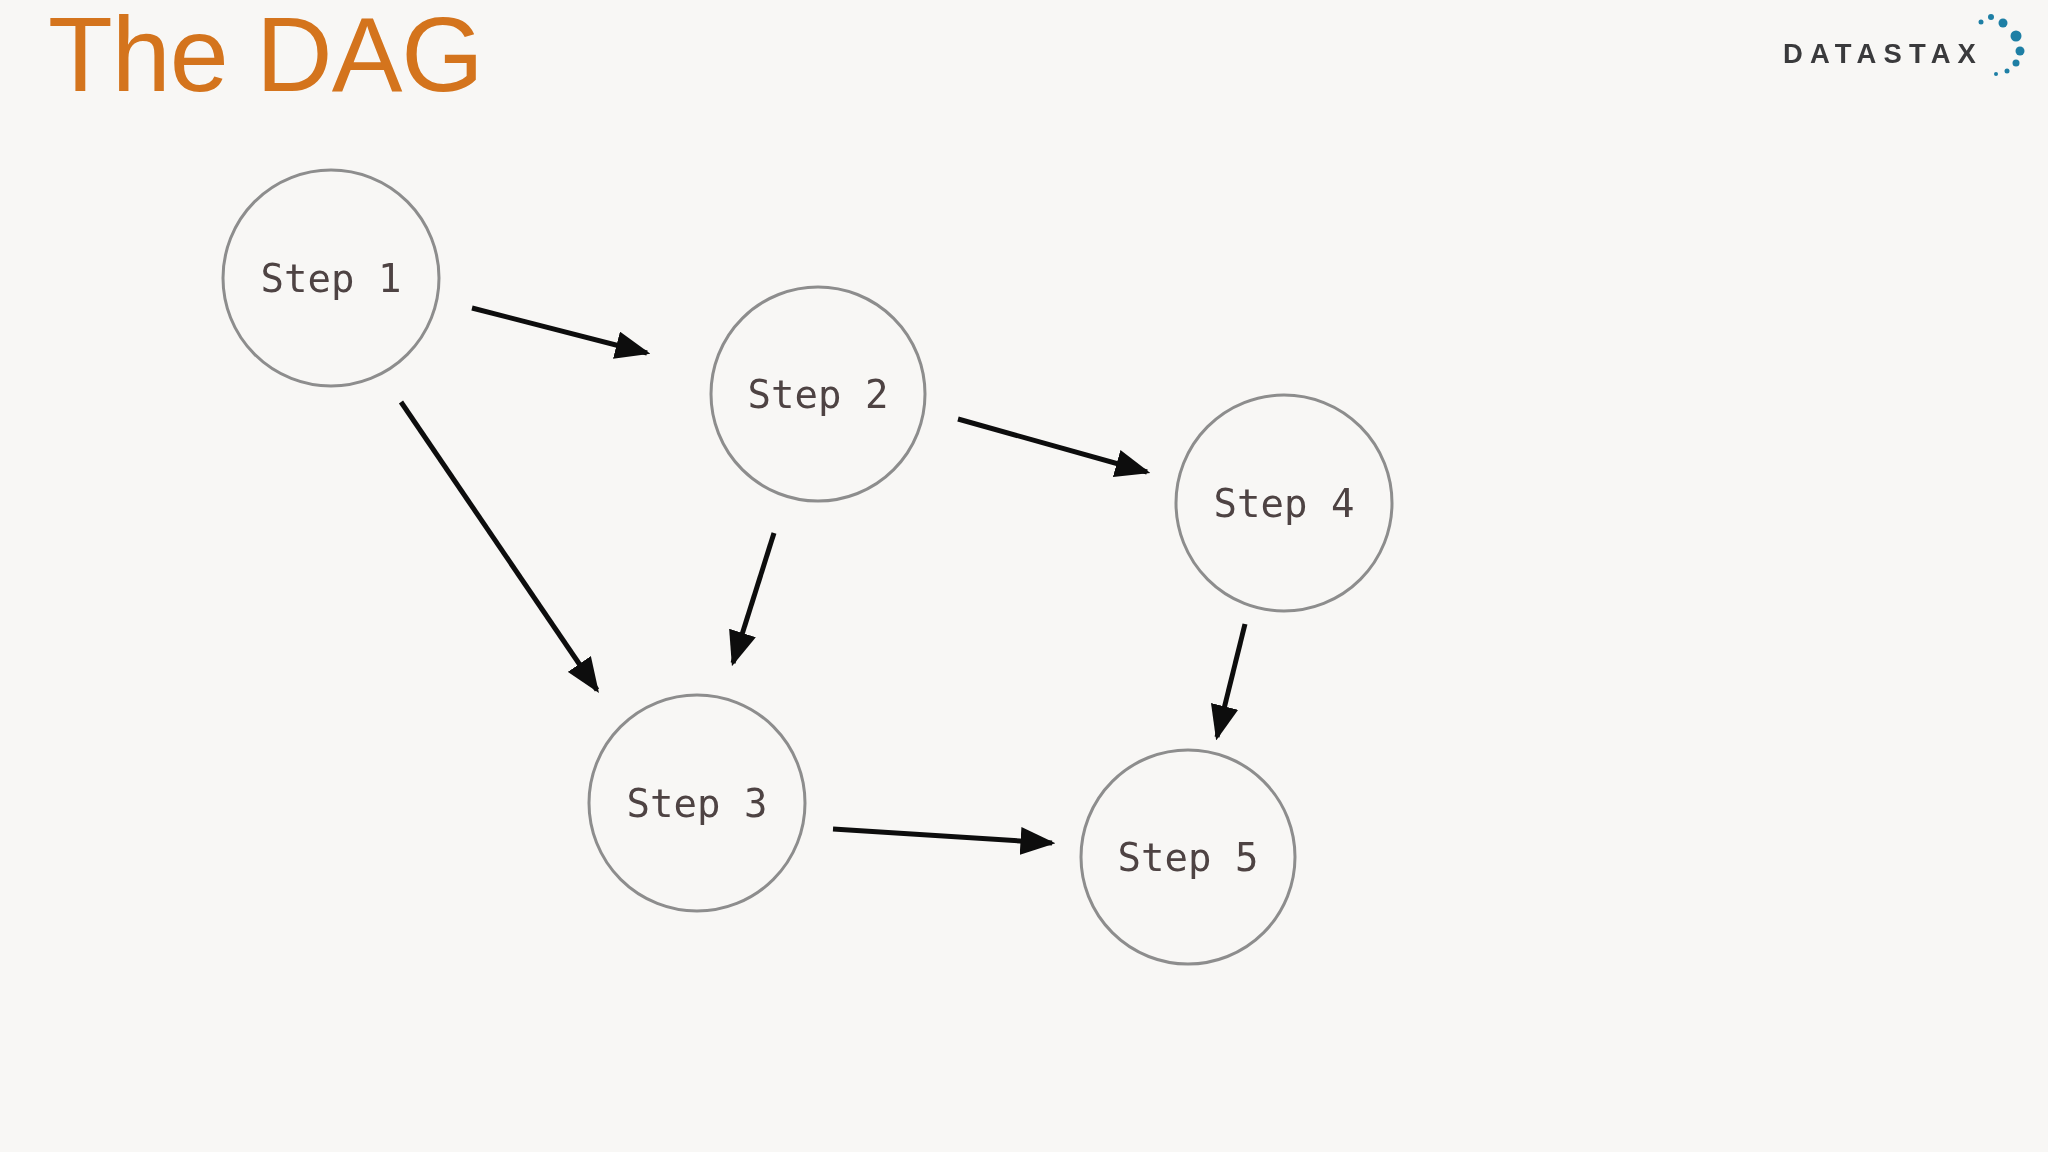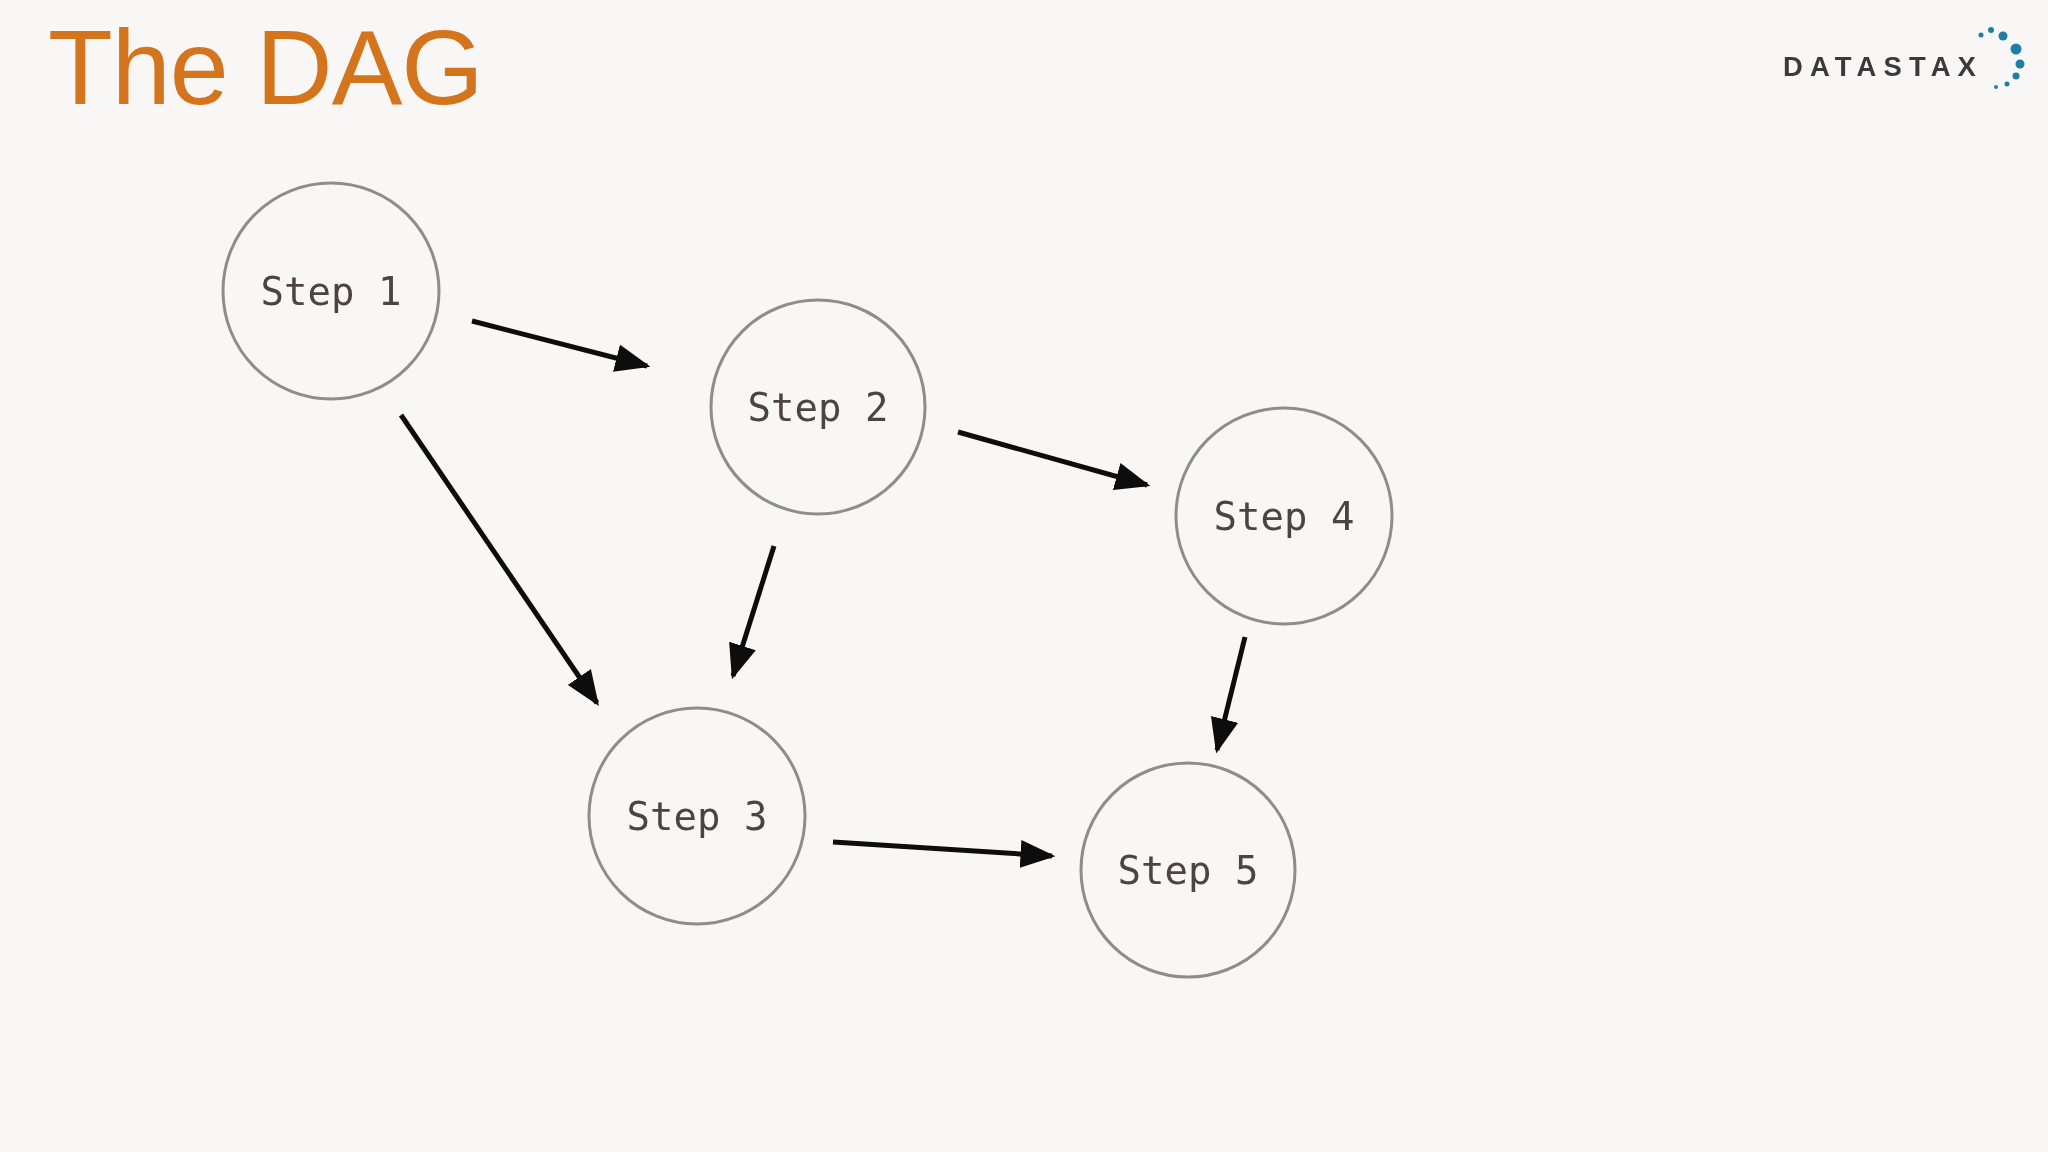--- a/index.html
+++ b/index.html
@@ -17,7 +17,6 @@
   .slide {
     position: absolute;
     inset: 0;
-    margin-top: 13px;
   }
   .page-title {
     position: absolute;

